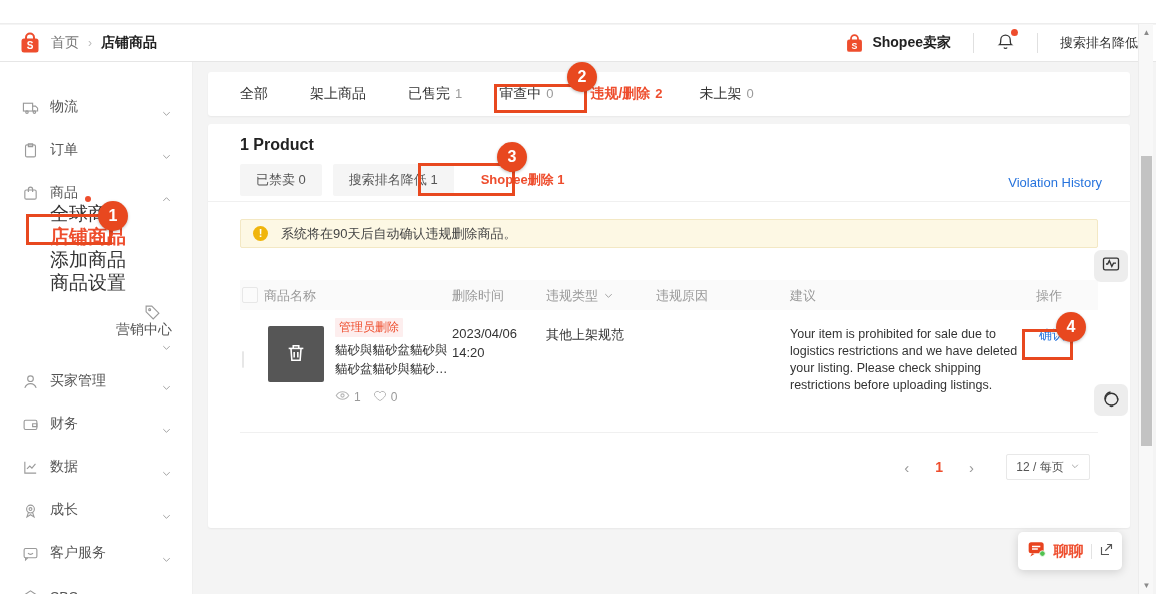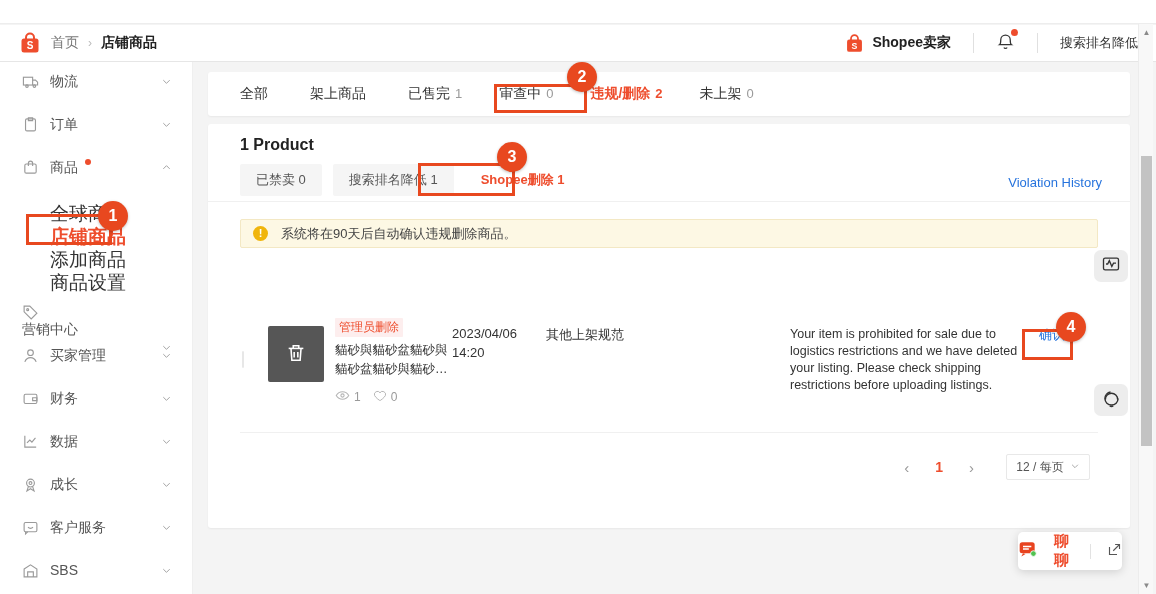--- a/index.html
+++ b/index.html
@@ -26,7 +26,7 @@
   .learning { font-size:13px; color:#333; cursor:pointer; }
   
   .sidebar { position:absolute; left:0; top:62px; width:193px; height:532px; background:#fff; border-right:1px solid #efefef; overflow:hidden; }
-  .s-item { height:43px; display:flex; align-items:flex-start; padding:0 20px 0 22px; cursor:pointer; }
+  .s-item { height:43px; display:flex; align-items:flex-end; padding:0 20px 0 22px; cursor:pointer; }
   .s-item:first-child { margin-top:11px; }
   .s-item.gap { margin-top:10px;flex-direction:column; }
   .s-ico { width:17px; height:17px; margin-right:11px; flex:0 0 auto; }

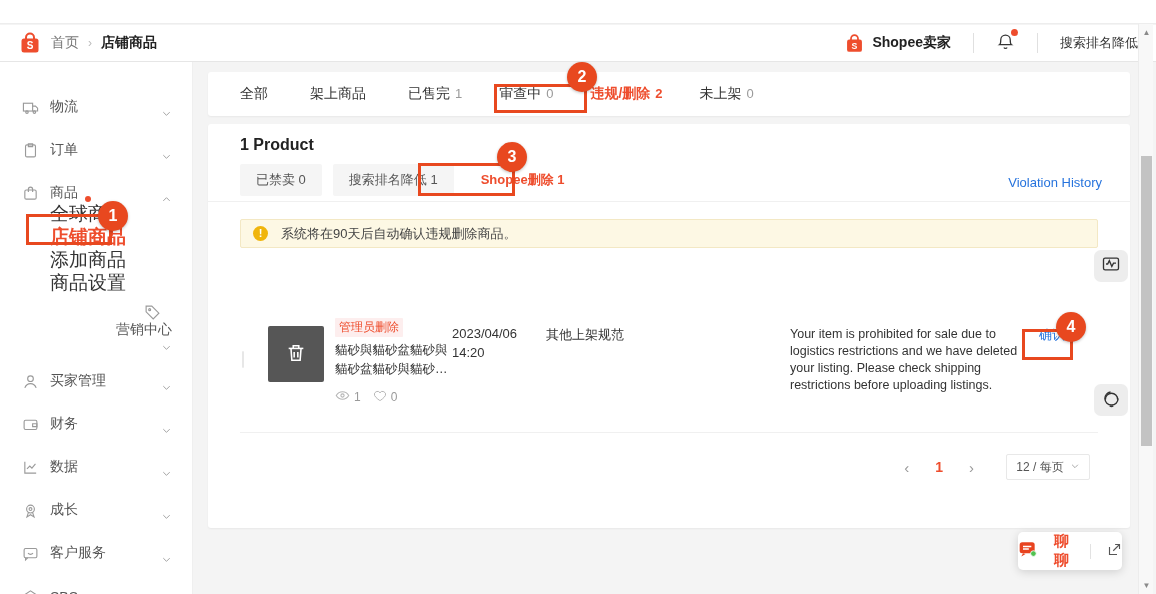--- a/index.html
+++ b/index.html
@@ -288,6 +288,18 @@
     <span class="banner-txt">系统将在90天后自动确认违规删除商品。</span>
   </div>
 
+  <div class="thead">
+    <span class="chk" style="left:2px;"></span>
+    <span style="left:24px;">商品名称</span>
+    <span style="left:212px;">删除时间</span>
+    <span style="left:306px;">违规类型</span>
+    <span style="left:363px; top:9px;"><svg viewBox="0 0 24 24" width="11" height="11" fill="none" stroke="#999" stroke-width="2">
+          <path d="M5 9l7 7 7-7"></path>
+        </svg></span>
+    <span style="left:416px;">违规原因</span>
+    <span style="left:550px;">建议</span>
+    <span style="right:36px;">操作</span>
+  </div>
 
   <div class="trow">
     <div style="left:2px; top:42px;"><span class="chk"></span></div>

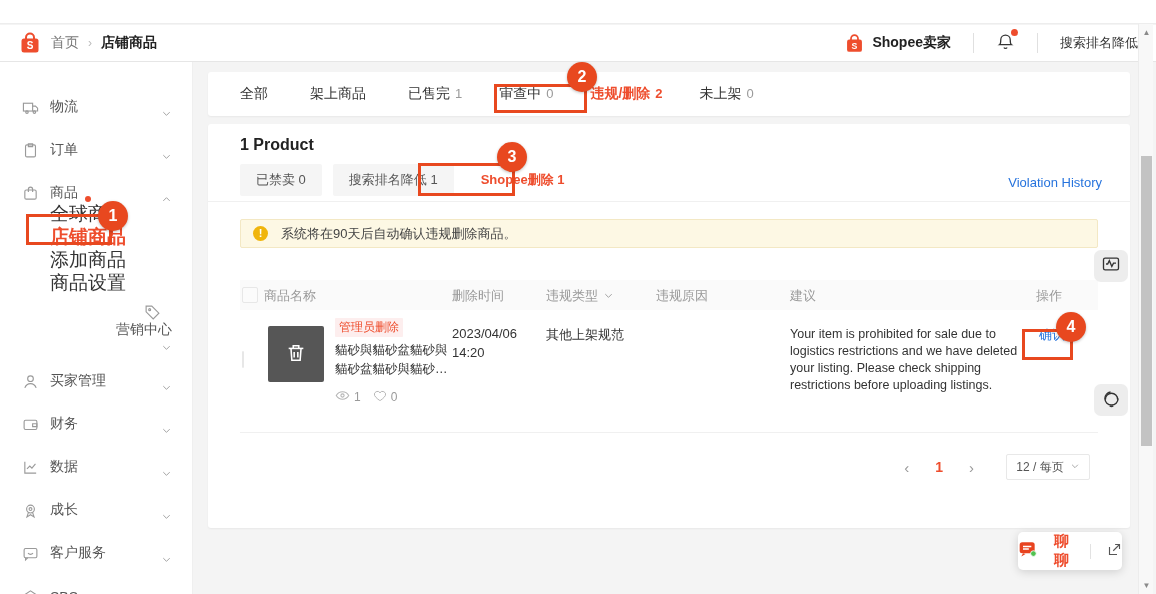--- a/index.html
+++ b/index.html
@@ -81,7 +81,7 @@
   .float-btn { position:absolute; width:34px; height:32px; background:rgba(236,236,236,.95); border-radius:7px;
                display:flex; align-items:center; justify-content:center; cursor:pointer; }
   .chat-widget { position:absolute; left:1018px; top:532px; width:104px; height:38px; background:#fff; border-radius:5px;
-                 box-shadow:0 2px 10px rgba(0,0,0,.15); display:flex; align-items:center; justify-content:center; gap:16px; cursor:pointer; }
+                 box-shadow:0 2px 10px rgba(0,0,0,.15); display:flex; align-items:center; justify-content:center; gap:7px; cursor:pointer; }
   .chat-lbl { font-size:15px; font-weight:bold; color:#ee4d2d; }
   .chat-div { width:1px; height:15px; background:#e2e2e2; }
   

